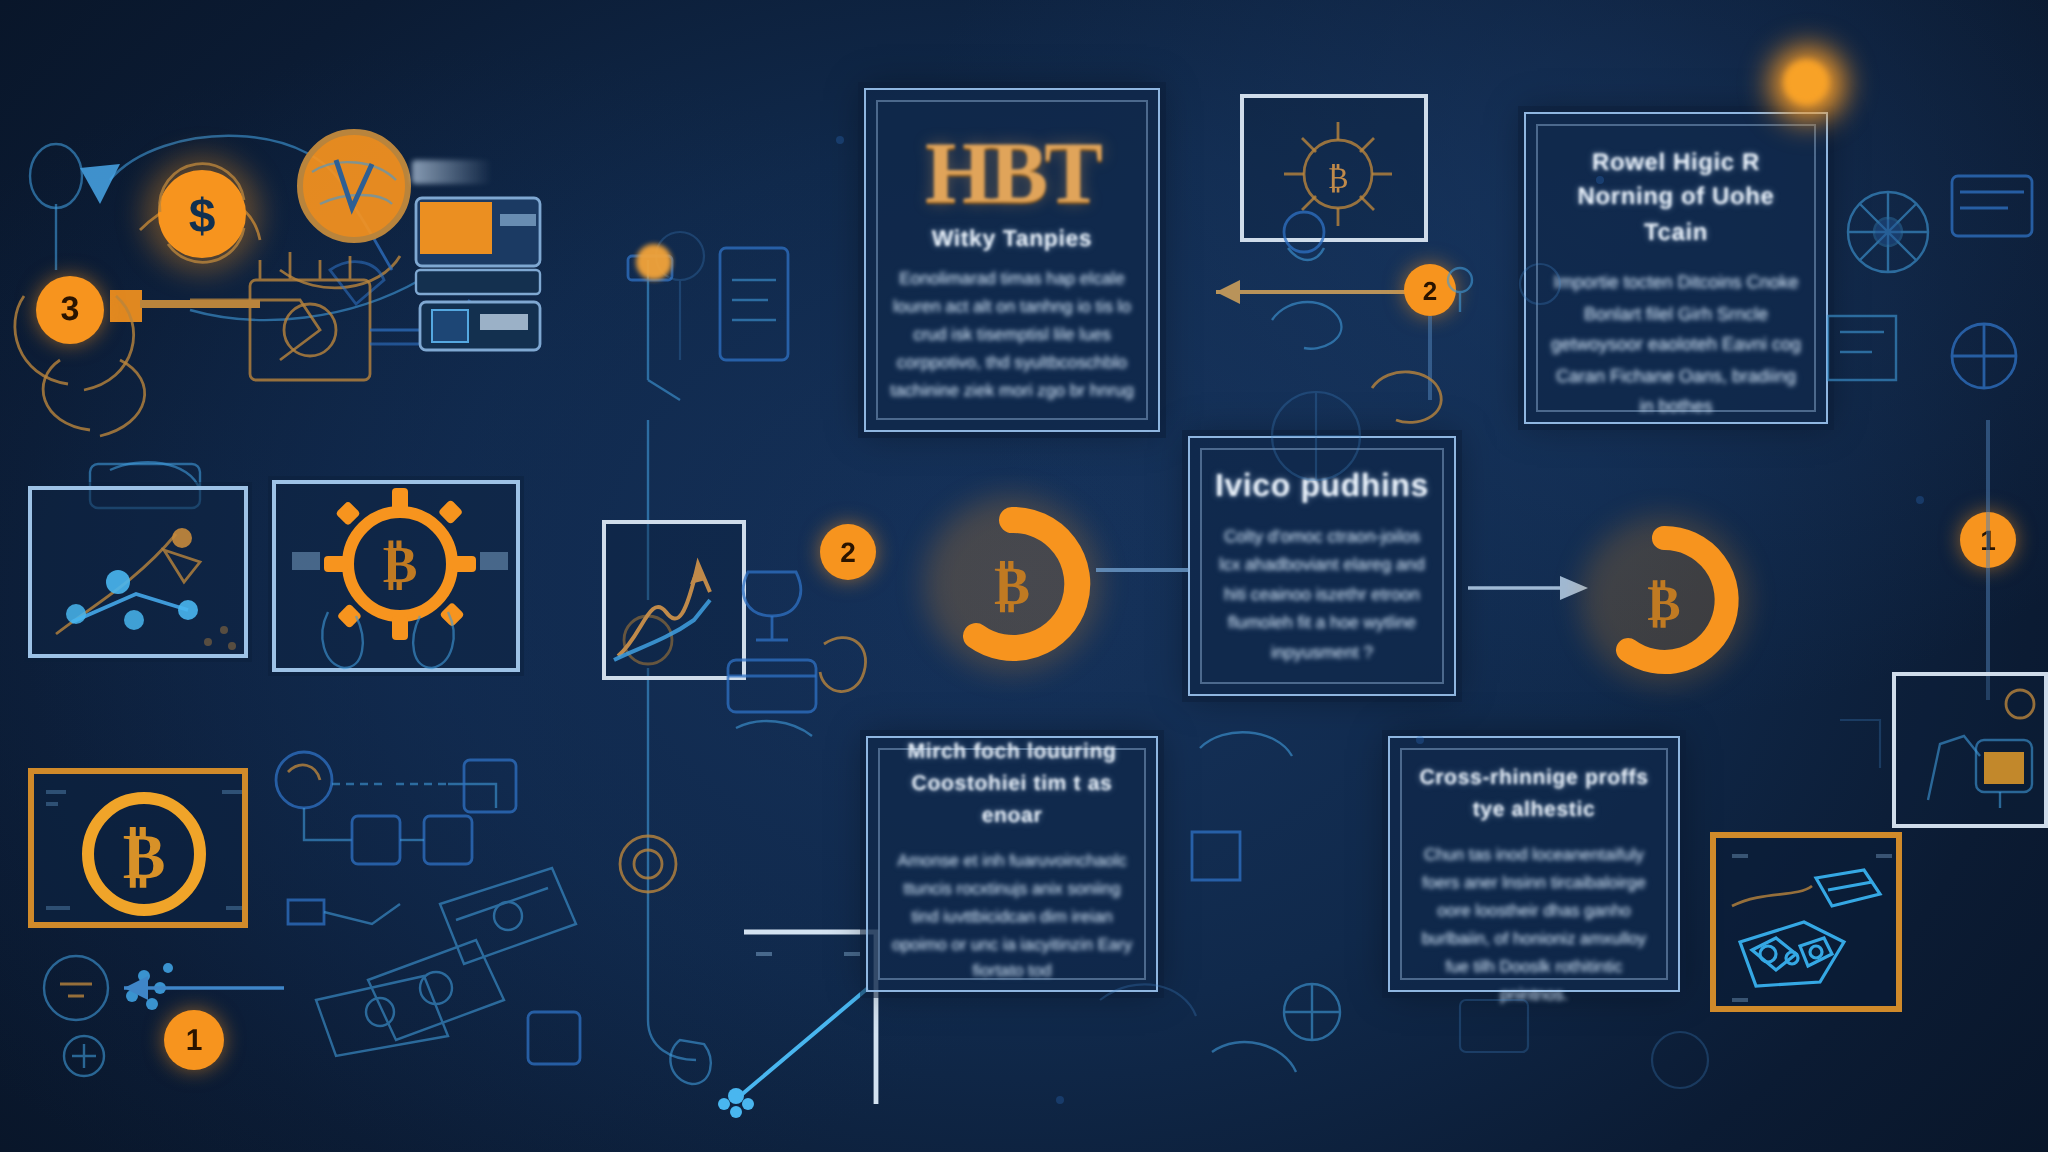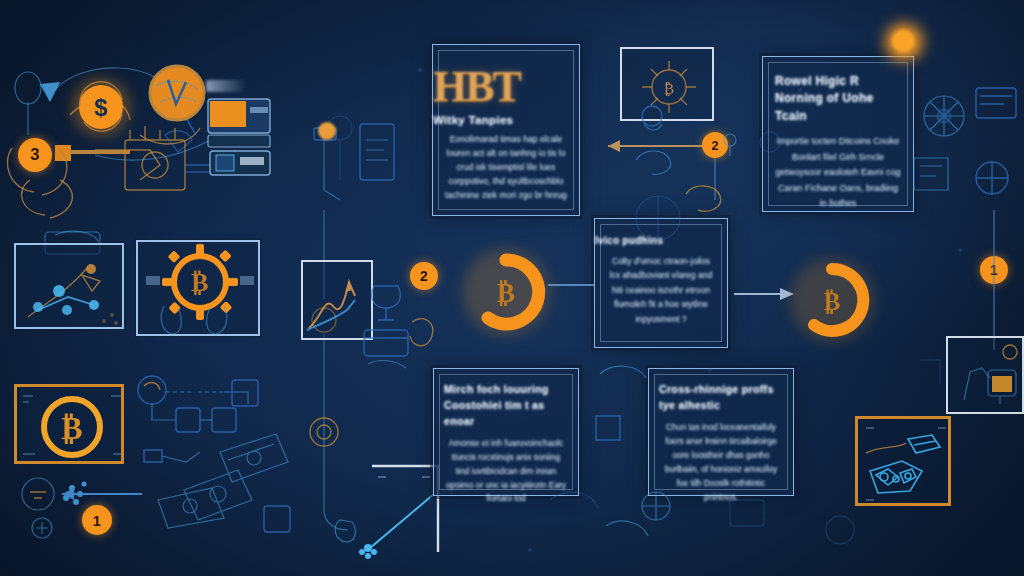--- a/index.html
+++ b/index.html
@@ -19,7 +19,7 @@
         border:1px solid #8fb6e0;box-shadow:0 0 0 3px rgba(12,30,58,.5), 0 0 18px rgba(0,0,0,.35);
         box-sizing:border-box;}
   .card .inner{position:absolute;inset:5px;border:1px solid rgba(150,185,222,.45);}
-  .ttl{position:relative;color:#eaf2fb;font-weight:700;
+  .ttl{position:relative;text-align:center;color:#eaf2fb;font-weight:700;
        letter-spacing:.3px;filter:blur(.9px);text-shadow:0 0 3px rgba(180,210,240,.5);}
   .bdy{position:relative;text-align:center;color:#cfe0f2;
        filter:blur(1.0px);text-shadow:0 0 3px rgba(150,190,230,.35);}

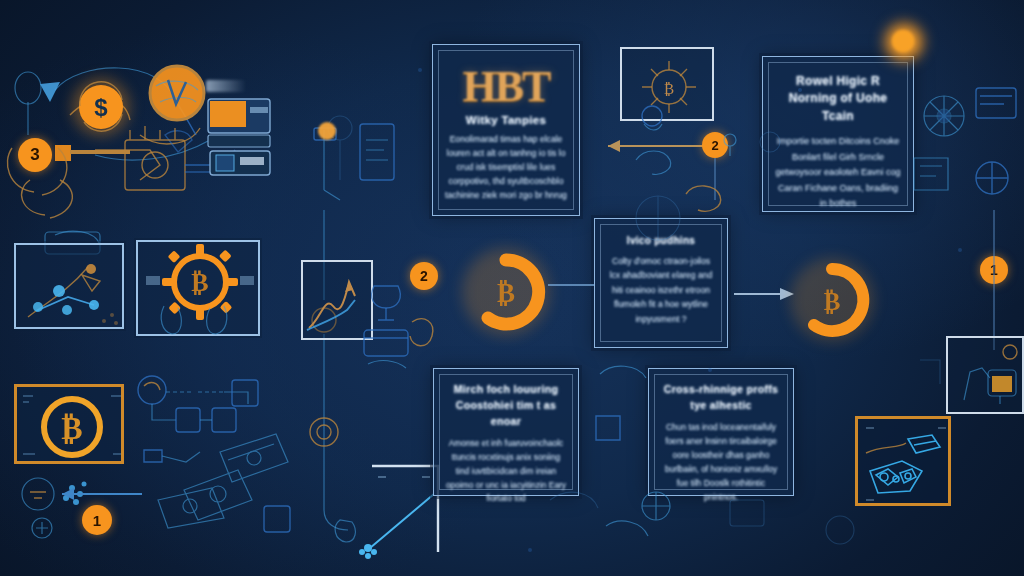--- a/index.html
+++ b/index.html
@@ -279,7 +279,7 @@
 
   <div class="card" style="left:594px;top:218px;width:134px;height:130px">
     <div class="inner"></div>
-    <div class="ttl" style="margin-top:16px;font-size:10px">Ivico pudhins</div>
+    <div class="ttl" style="margin-top:16px;font-size:16px">Ivico pudhins</div>
     <div class="bdy" style="margin-top:8px;padding:0 11px;font-size:8.6px;line-height:1.68">Colty d'omoc ctraon-joilos lcx ahadboviant elareg and hiti ceainoo iszethr etroon flumoleh fit a hoe wytline inpyusment ?</div>
   </div>
 

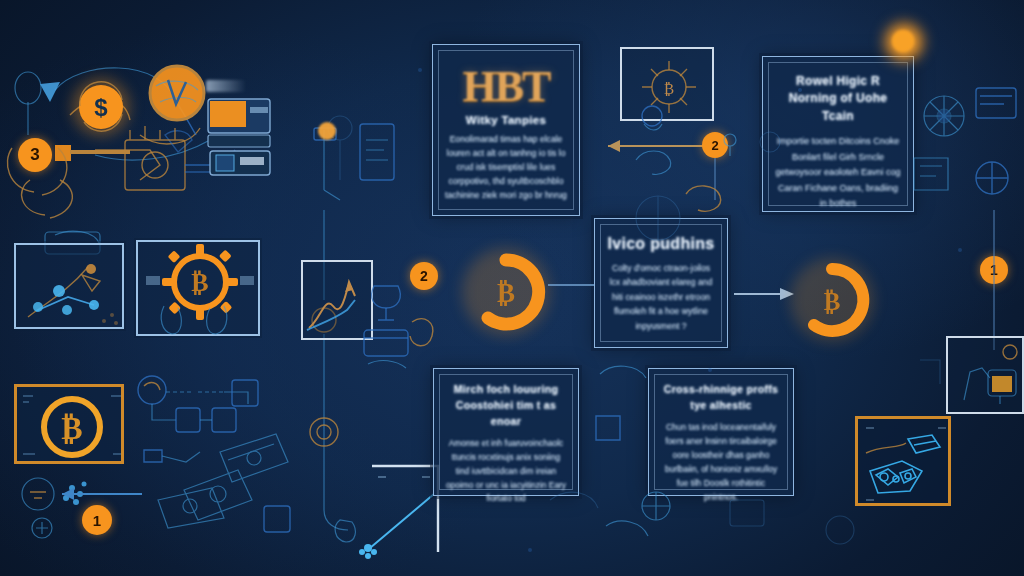--- a/index.html
+++ b/index.html
@@ -285,7 +285,7 @@
 
   <div class="card" style="left:433px;top:368px;width:146px;height:128px">
     <div class="inner"></div>
-    <div class="ttl" style="margin-top:13px;padding:0 10px;font-size:10.6px;line-height:1.5">Mirch foch louuring Coostohiei tim t as enoar</div>
+    <div class="ttl" style="padding:0 10px;font-size:10.6px;line-height:1.5">Mirch foch louuring Coostohiei tim t as enoar</div>
     <div class="bdy" style="margin-top:7px;padding:0 10px;font-size:8.4px;line-height:1.66">Amonse et inh fuaruvoinchaolc ttuncis rocxtinujs anix soniing tind iuvttbicidcan dim ireian opoimo or unc ia iacyitinzin Eary fiortato tod</div>
   </div>
 

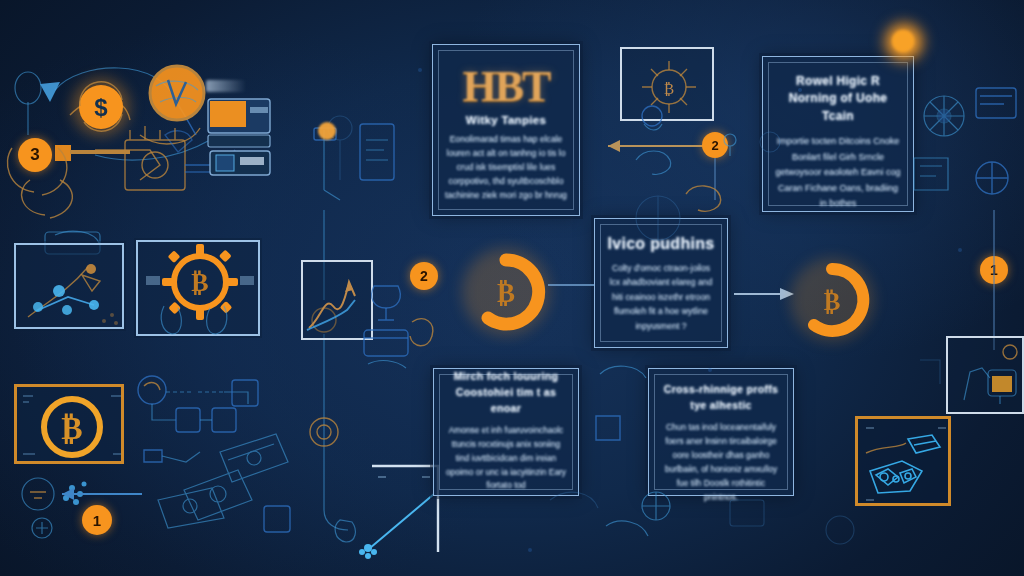--- a/index.html
+++ b/index.html
@@ -289,7 +289,7 @@
     <div class="bdy" style="margin-top:7px;padding:0 10px;font-size:8.4px;line-height:1.66">Amonse et inh fuaruvoinchaolc ttuncis rocxtinujs anix soniing tind iuvttbicidcan dim ireian opoimo or unc ia iacyitinzin Eary fiortato tod</div>
   </div>
 
-  <div class="card" style="left:648px;top:368px;width:146px;height:128px">
+  <div class="card" style="left:694px;top:368px;width:146px;height:128px">
     <div class="inner"></div>
     <div class="ttl" style="margin-top:13px;padding:0 10px;font-size:10.6px;line-height:1.5">Cross-rhinnige proffs tye alhestic</div>
     <div class="bdy" style="margin-top:7px;padding:0 10px;font-size:8.4px;line-height:1.66">Chun tas inod loceanentaifuly foers aner lnsinn tircaibaloirge oore loostheir dhas ganho burlbaiin, of honioniz amxulloy fue tilh Dooslk rothitintic pnintnos.</div>

